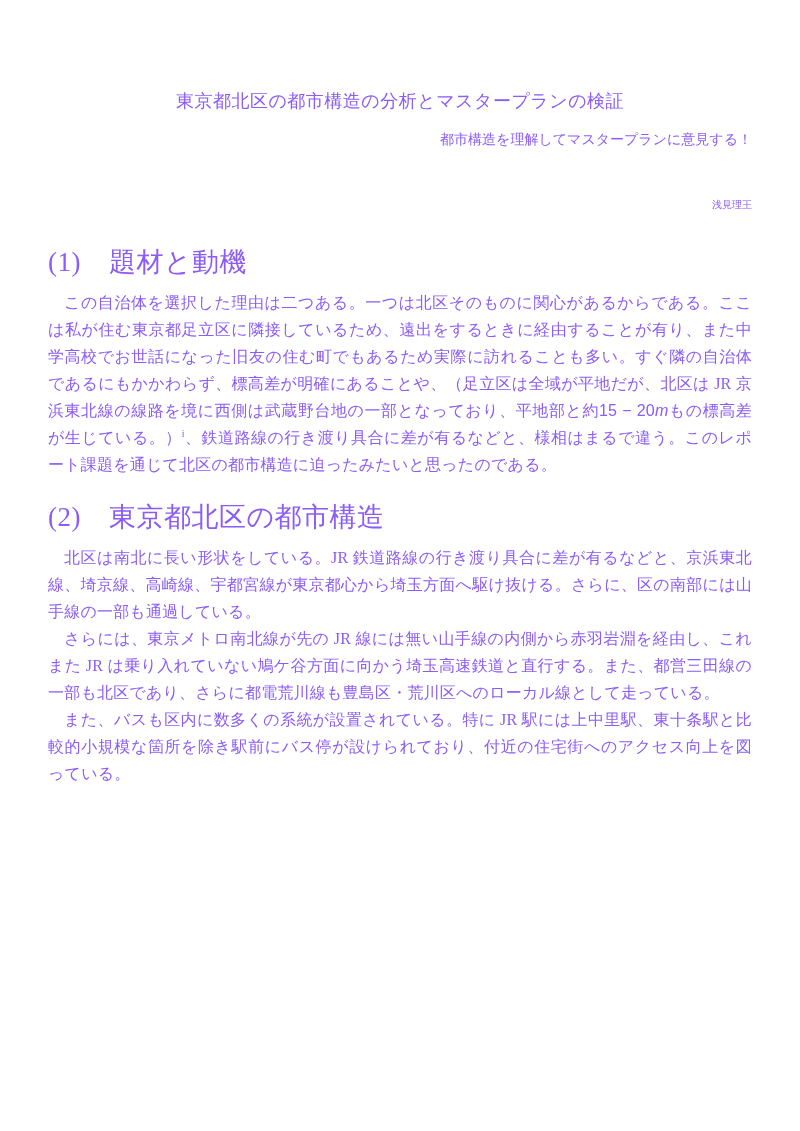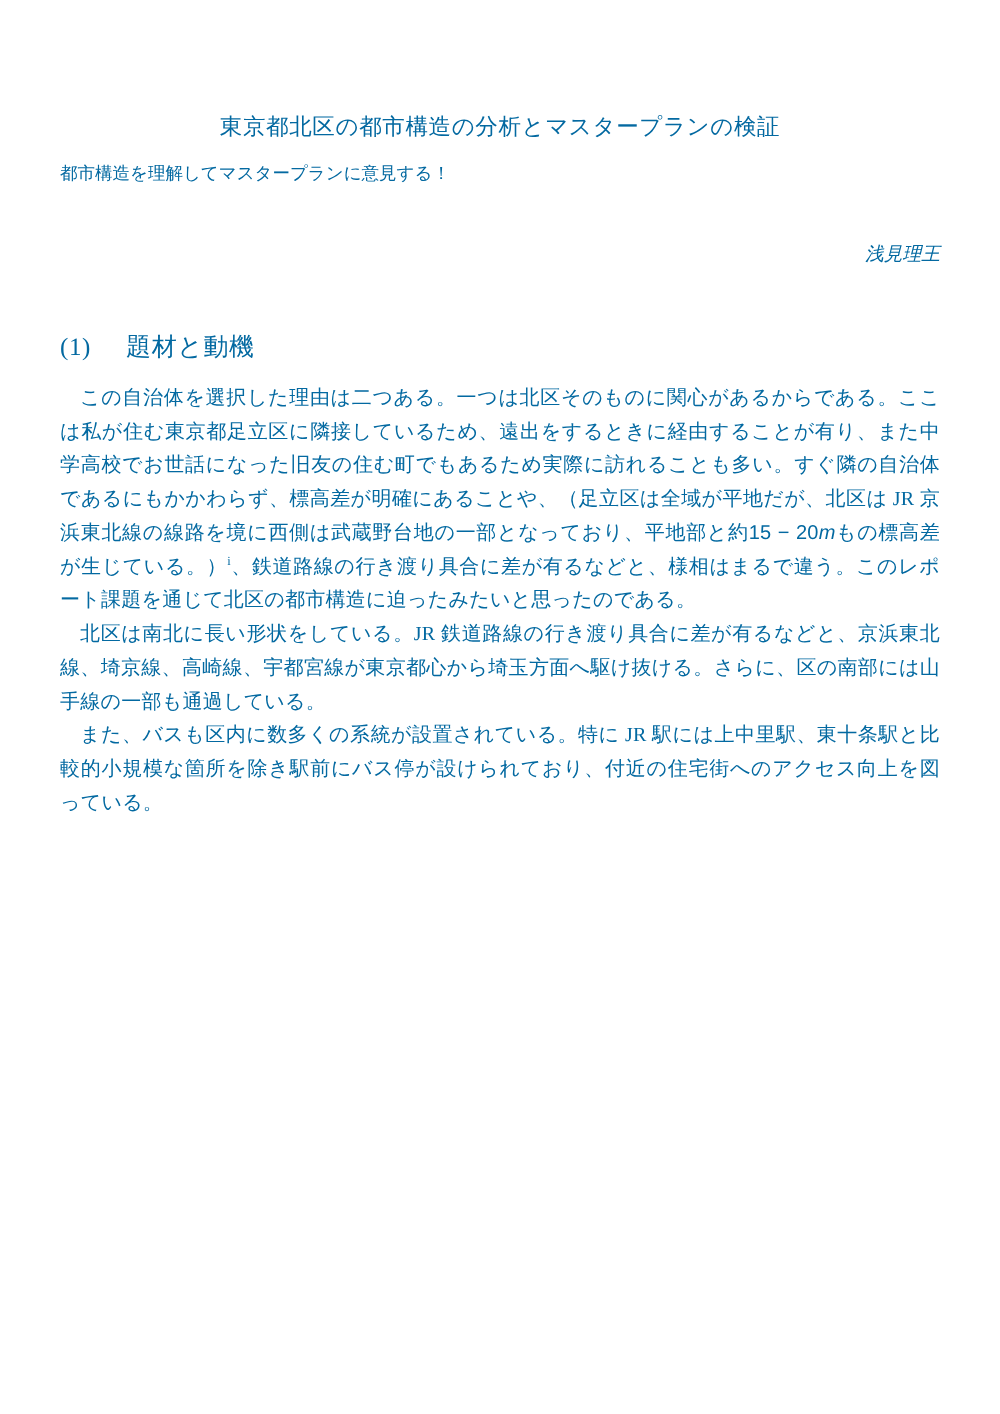--- a/index.html
+++ b/index.html
@@ -14,7 +14,7 @@
     box-sizing: border-box;
     padding: 88px 48px 0 48px;
     background: #ffffff;
-    color: #0369a1;
+    color: #8b5cf6;
     font-family: "Liberation Serif", "DejaVu Serif", serif;
     overflow: hidden;
   }

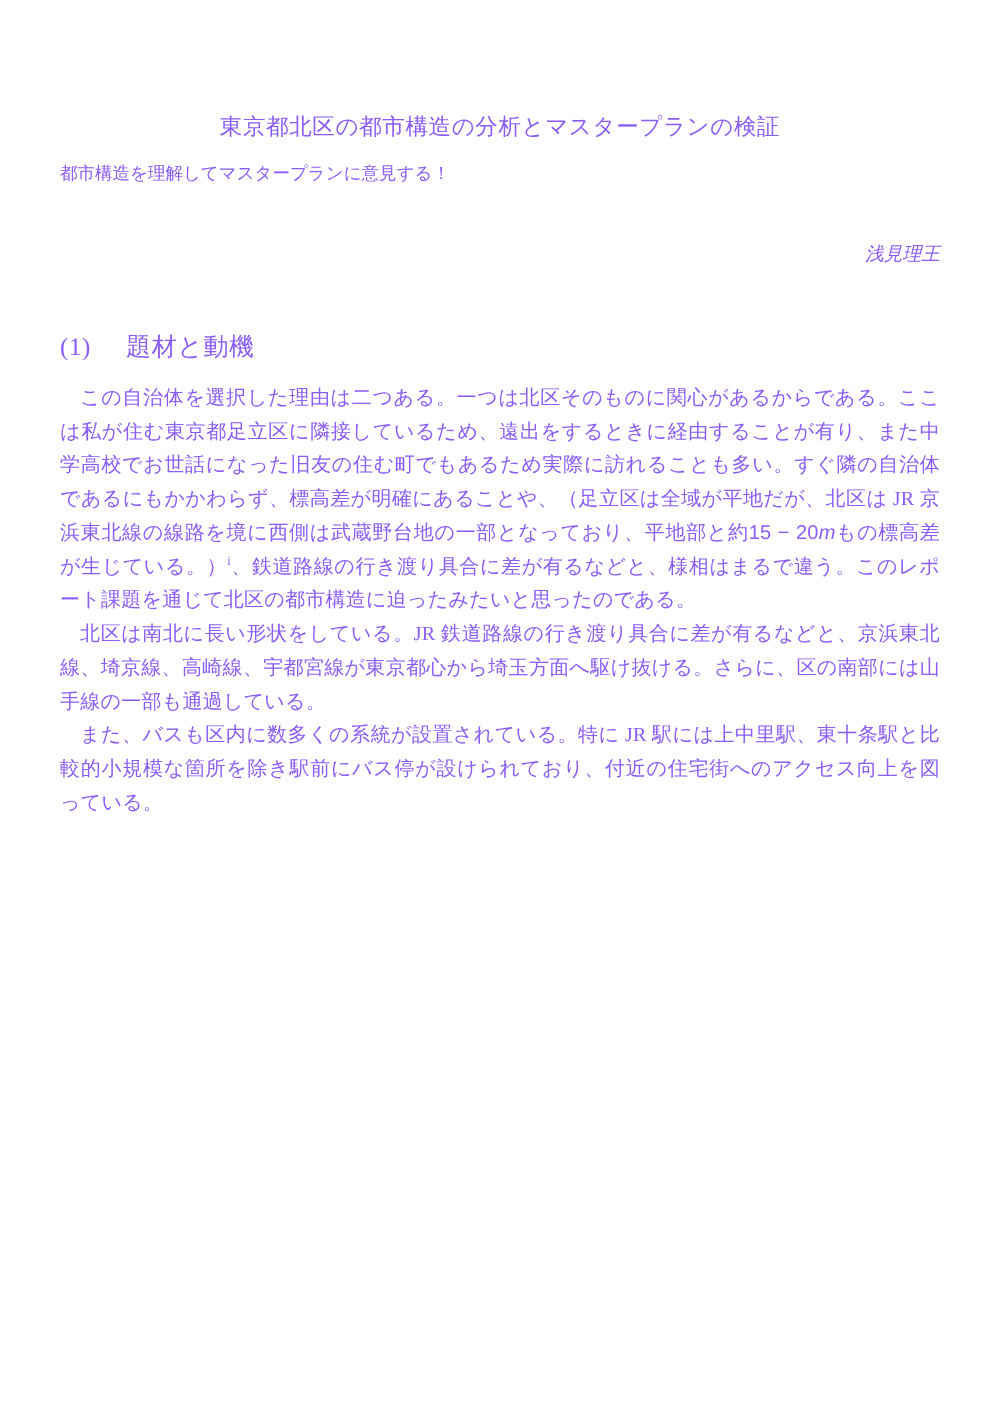--- a/index.html
+++ b/index.html
@@ -30,7 +30,7 @@
     margin: 16px 0 0 0;
     font-size: 14px;
     line-height: 20px;
-    text-align: left;
+    text-align: right;
   }
   .author {
     margin: 44px 0 0 0;

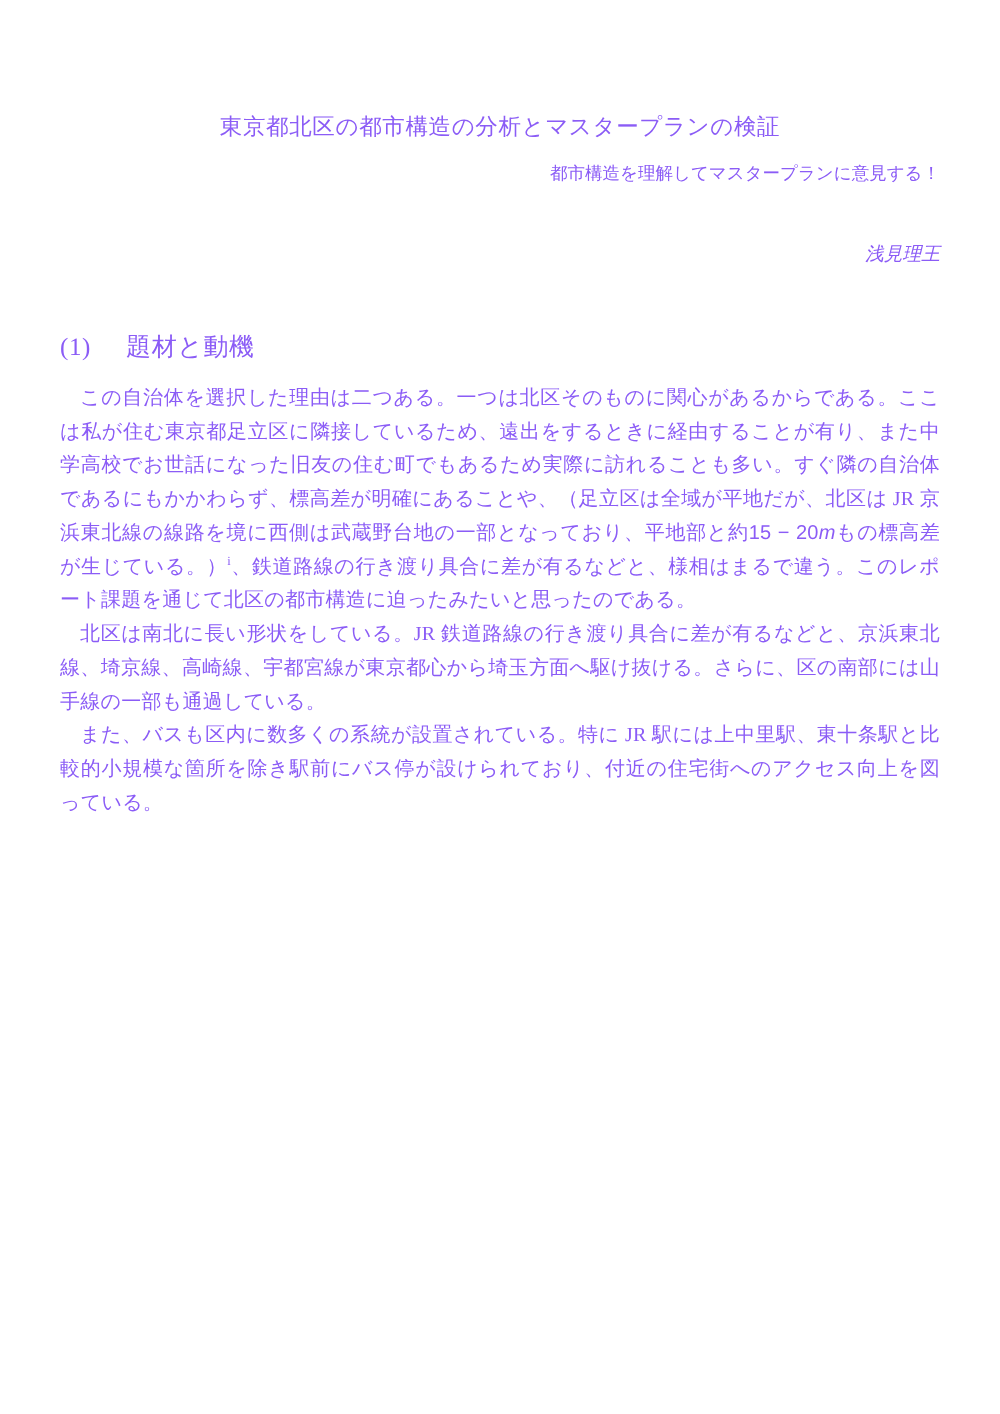--- a/index.html
+++ b/index.html
@@ -34,10 +34,9 @@
   }
   .author {
     margin: 44px 0 0 0;
-    font-size: 15px;
+    font-size: 10px;
     line-height: 21px;
     text-align: right;
-    font-style: italic;
   }
   h2.sec-heading {
     font-size: 20px;

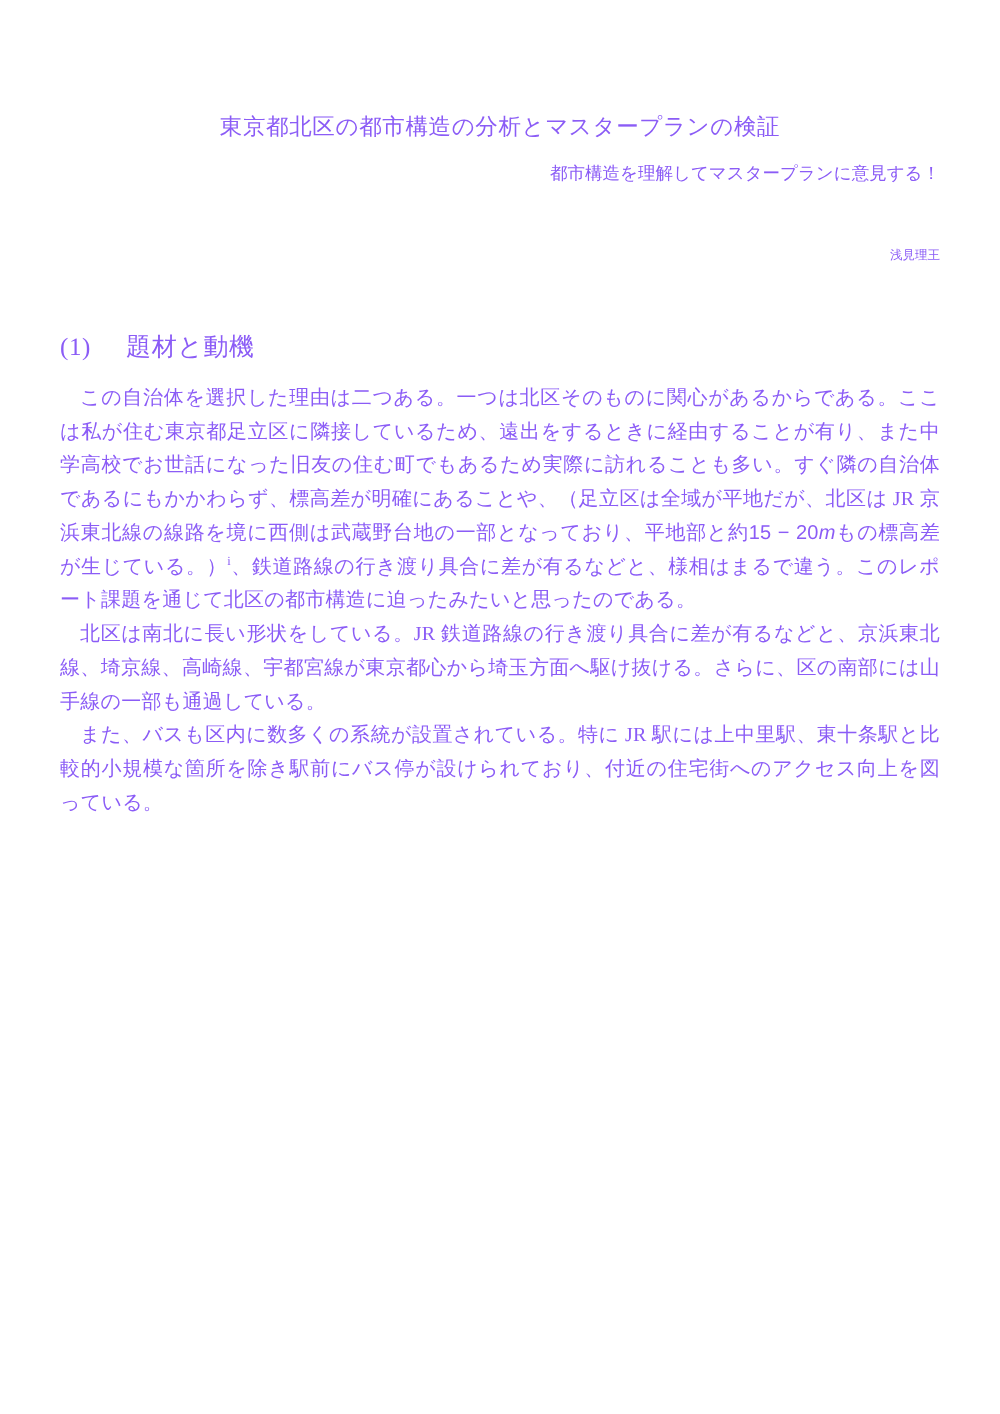--- a/index.html
+++ b/index.html
@@ -39,10 +39,10 @@
     text-align: right;
   }
   h2.sec-heading {
-    font-size: 20px;
+    font-size: 27px;
     line-height: 30px;
     font-weight: normal;
-    margin: 48px 0 12px 0;
+    margin: 32px 0 12px 0;
     letter-spacing: 0.5px;
   }
   h2.sec-heading.second {

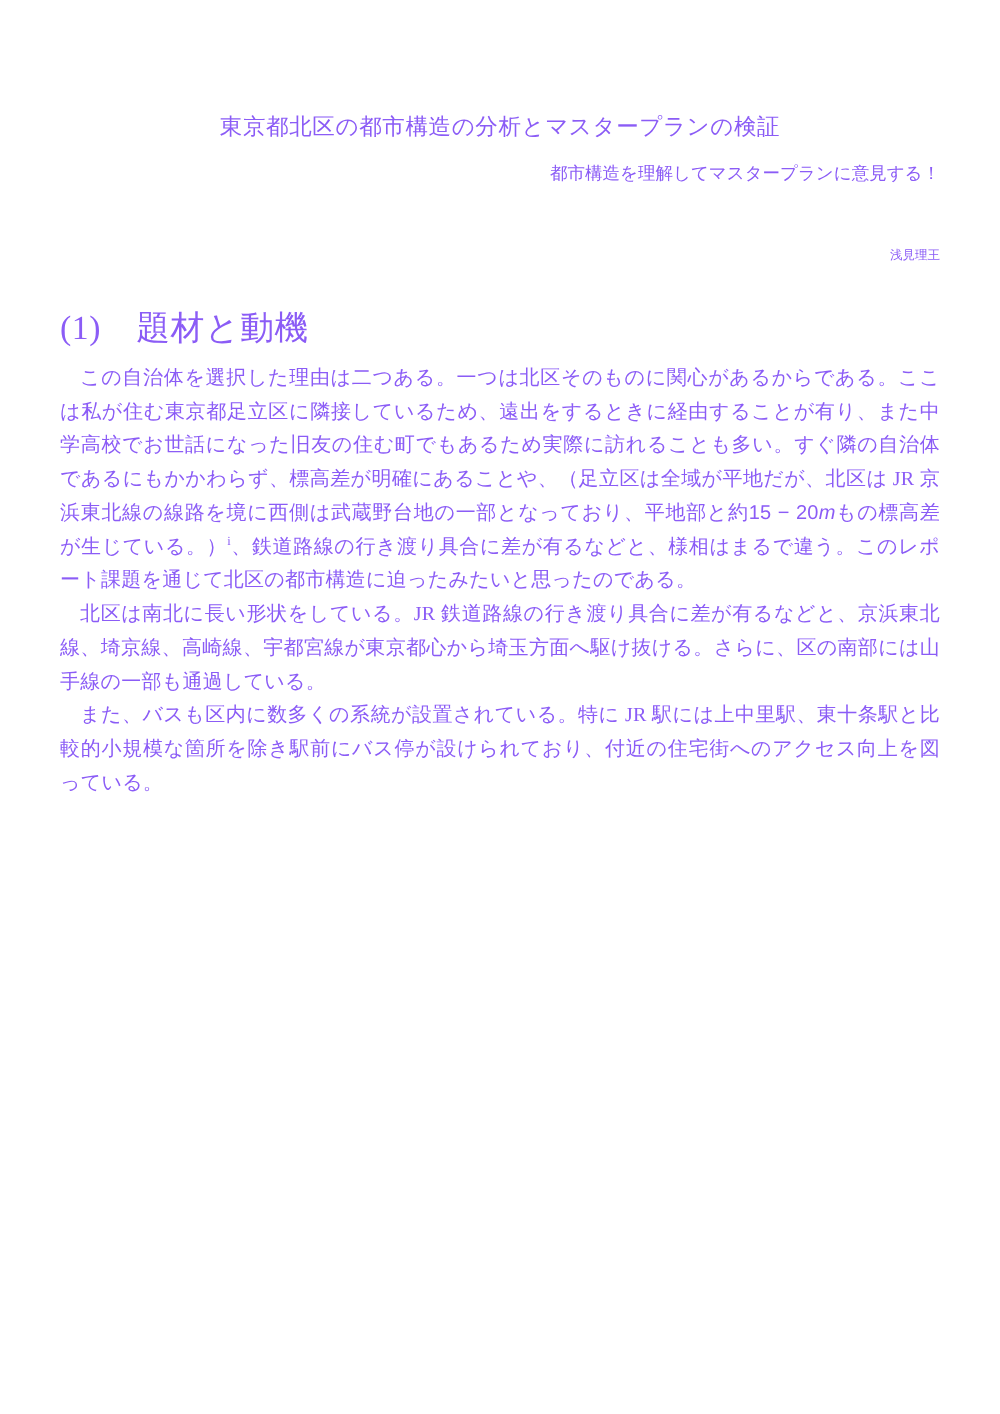--- a/index.html
+++ b/index.html
@@ -105,6 +105,9 @@
   </section>
 
   <section>
+    <h2 class="sec-heading second">
+      <span class="sec-num">(2)</span><span>東京都北区の都市構造</span>
+    </h2>
 
 
     <p class="body">北区は南北に長い形状をしている。JR 鉄道路線の行き渡り具合に差が有るなどと、京浜東北線、埼京線、高崎線、宇都宮線が東京都心から埼玉方面へ駆け抜ける。さらに、区の南部には山手線の一部も通過している。</p>

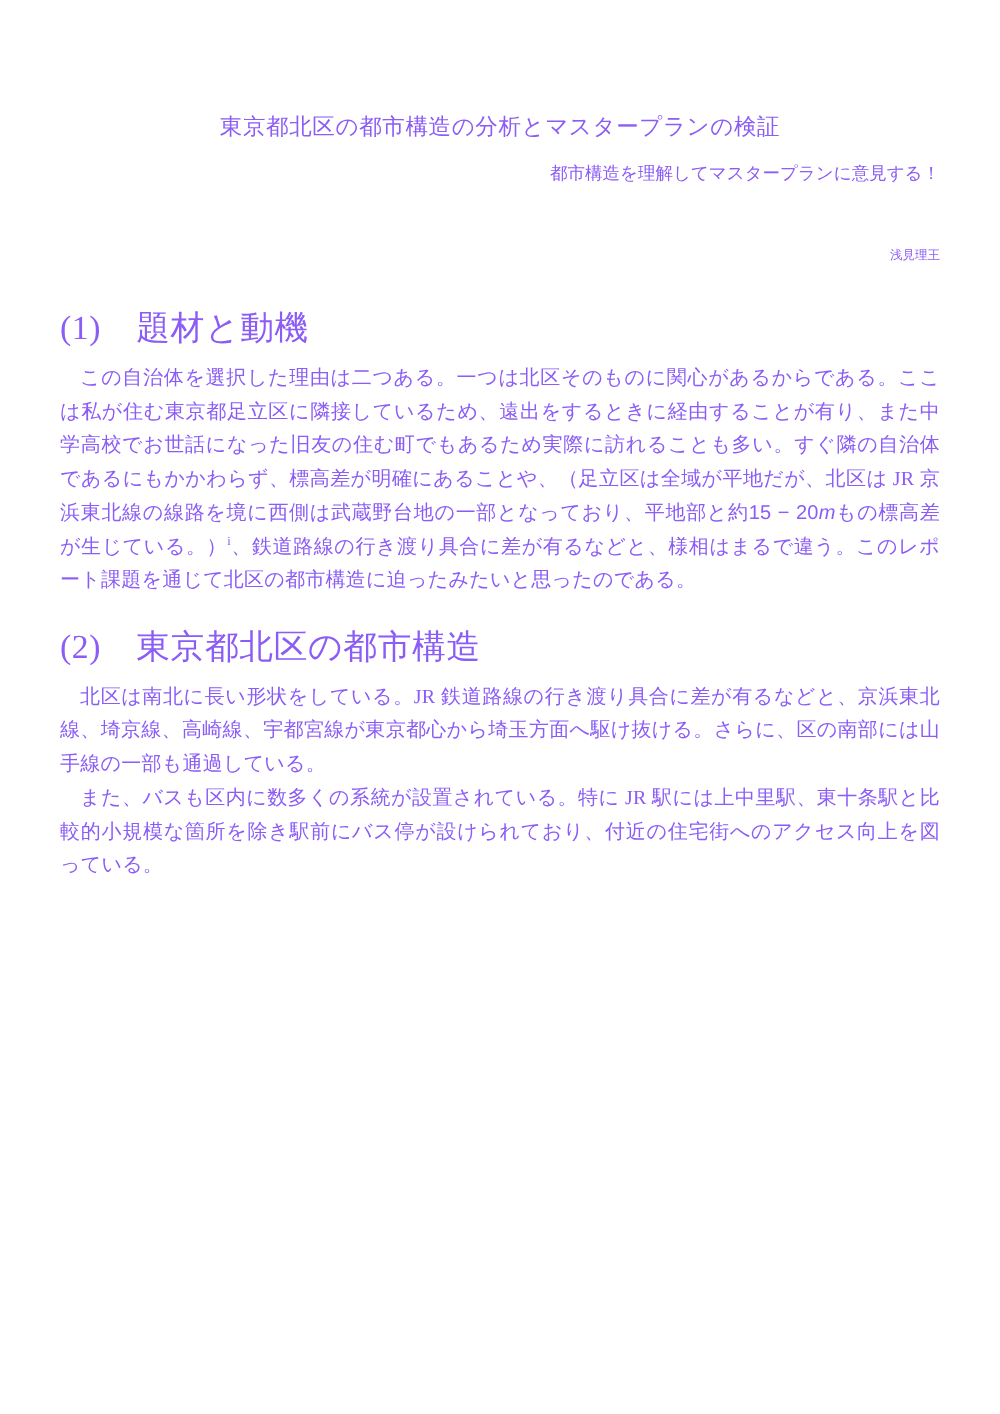--- a/index.html
+++ b/index.html
@@ -111,6 +111,7 @@
 
 
     <p class="body">北区は南北に長い形状をしている。JR 鉄道路線の行き渡り具合に差が有るなどと、京浜東北線、埼京線、高崎線、宇都宮線が東京都心から埼玉方面へ駆け抜ける。さらに、区の南部には山手線の一部も通過している。</p>
+    <p class="body">さらには、東京メトロ南北線が先の JR 線には無い山手線の内側から赤羽岩淵を経由し、これまた JR は乗り入れていない鳩ケ谷方面に向かう埼玉高速鉄道と直行する。また、都営三田線の一部も北区であり、さらに都電荒川線も豊島区・荒川区へのローカル線として走っている。</p>
     <p class="body">また、バスも区内に数多くの系統が設置されている。特に JR 駅には上中里駅、東十条駅と比較的小規模な箇所を除き駅前にバス停が設けられており、付近の住宅街へのアクセス向上を図っている。</p>
 
   </section>

